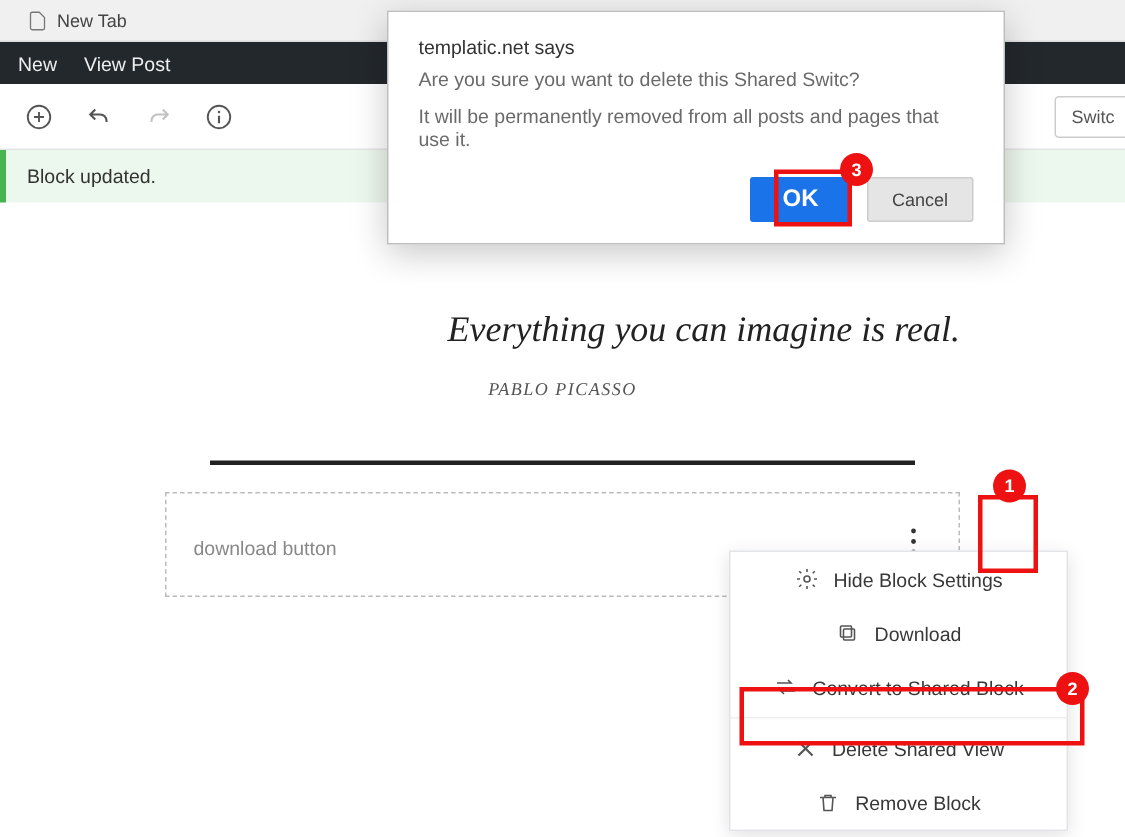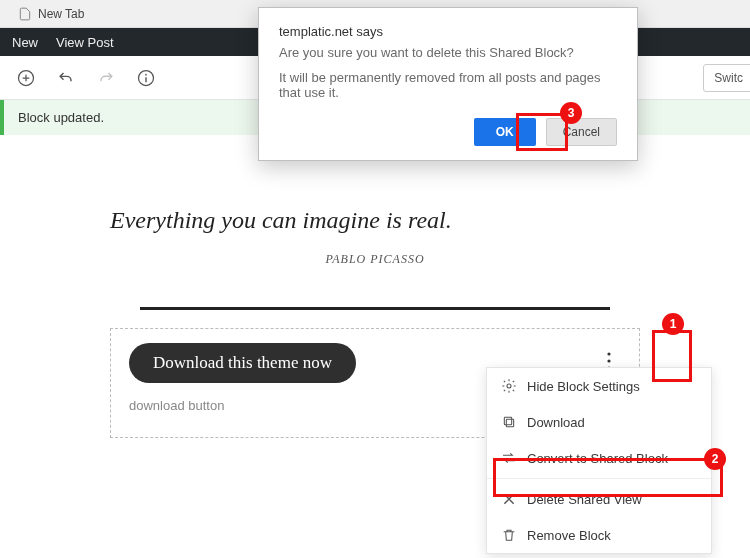--- a/index.html
+++ b/index.html
@@ -155,7 +155,7 @@
   .dialog {
     position: absolute;
     left: 258px; top: 7px;
-    width: 380px;
+    width: 412px;
     background: #fff;
     border: 1px solid #bfbfbf;
     box-shadow: 0 6px 22px rgba(0,0,0,.22);

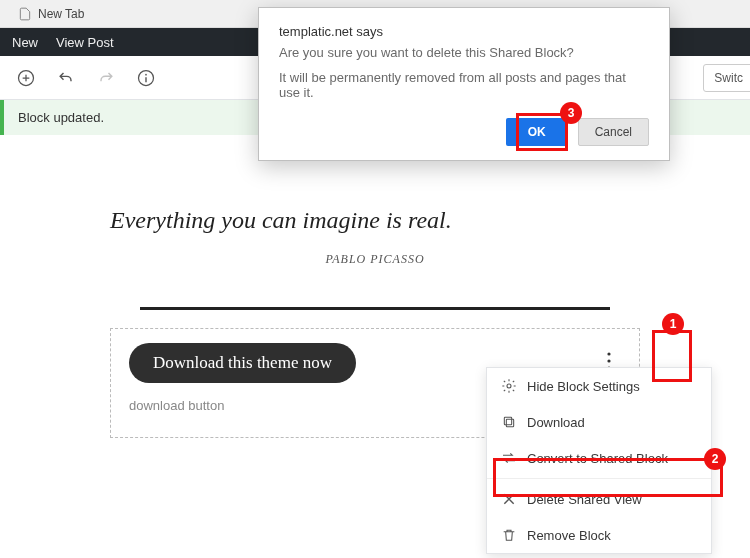--- a/index.html
+++ b/index.html
@@ -312,7 +312,7 @@
 
 <div class="dialog">
   <div class="dialog-title">templatic.net says</div>
-  <div class="dialog-line">Are you sure you want to delete this Shared Block?</div>
+  <div class="dialog-line">Are you sure you want to delete this Shared Switc?</div>
   <div class="dialog-line">It will be permanently removed from all posts and pages that use it.</div>
   <div class="dialog-actions">
     <button class="btn-ok">OK</button>

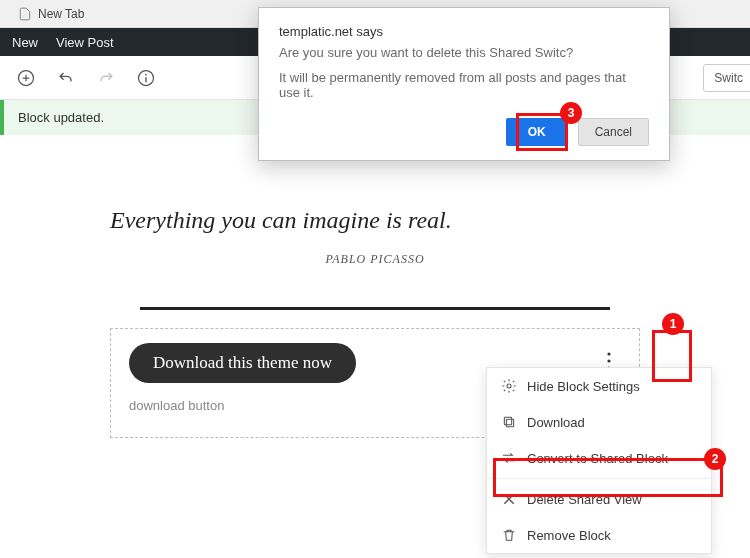--- a/index.html
+++ b/index.html
@@ -171,7 +171,7 @@
   .btn-ok {
     background: #1a73e8; color: #fff;
     border: none; padding: 6px 22px;
-    font-size: 12px; font-weight: 600;
+    font-size: 16px; font-weight: 600;
     border-radius: 2px;
   }
   .btn-cancel {

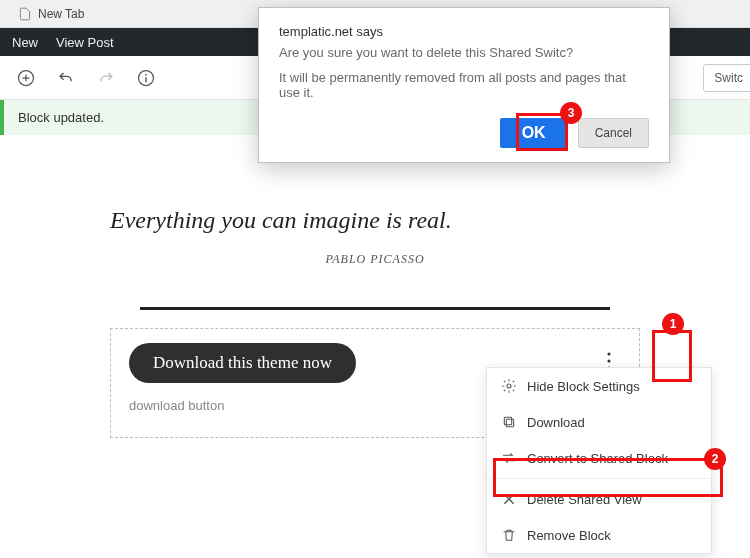--- a/index.html
+++ b/index.html
@@ -83,7 +83,7 @@
     font-family: Georgia, "Times New Roman", serif;
     font-style: italic;
     font-size: 24px;
-    text-align: left;
+    text-align: right;
     color: #222;
     margin-top: 60px;
   }

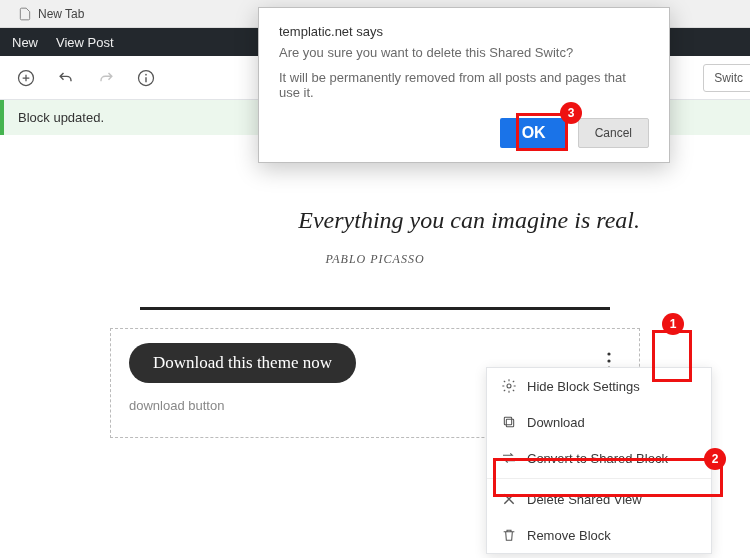--- a/index.html
+++ b/index.html
@@ -262,7 +262,6 @@
   <div class="divider"></div>
 
   <div class="block-wrapper">
-    <div class="download-btn">Download this theme now</div>
     <div class="dl-label">download button</div>
     <div class="more-btn">
       <svg viewBox="0 0 4 18">

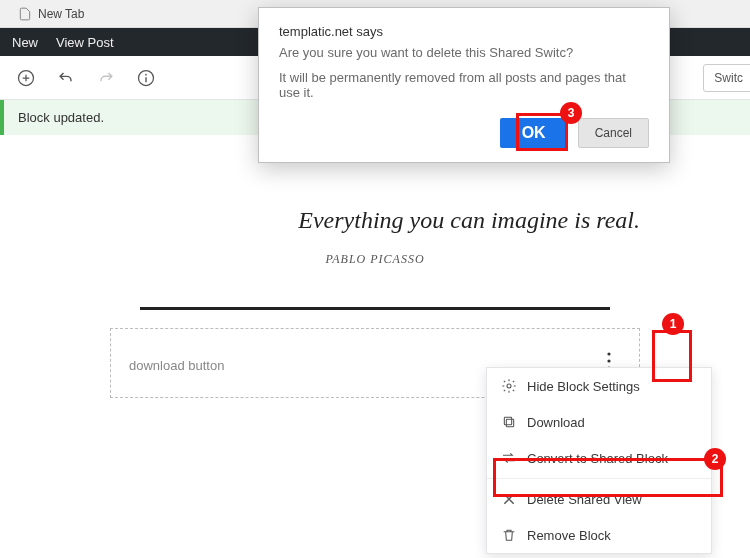--- a/index.html
+++ b/index.html
@@ -147,6 +147,7 @@
     font-size: 13px;
     color: #383838;
     cursor: pointer;
+    justify-content: center;
   }
   .dropdown-sep { border-top: 1px solid #eee; margin: 2px 0; }
   .dropdown-item svg { width: 16px; height: 16px; color: #555; flex-shrink: 0; }

